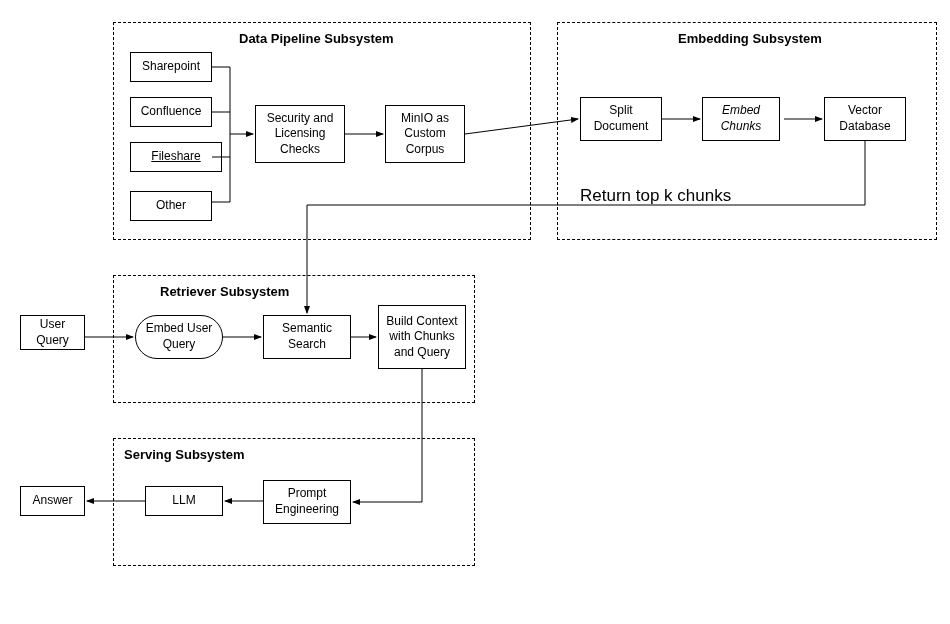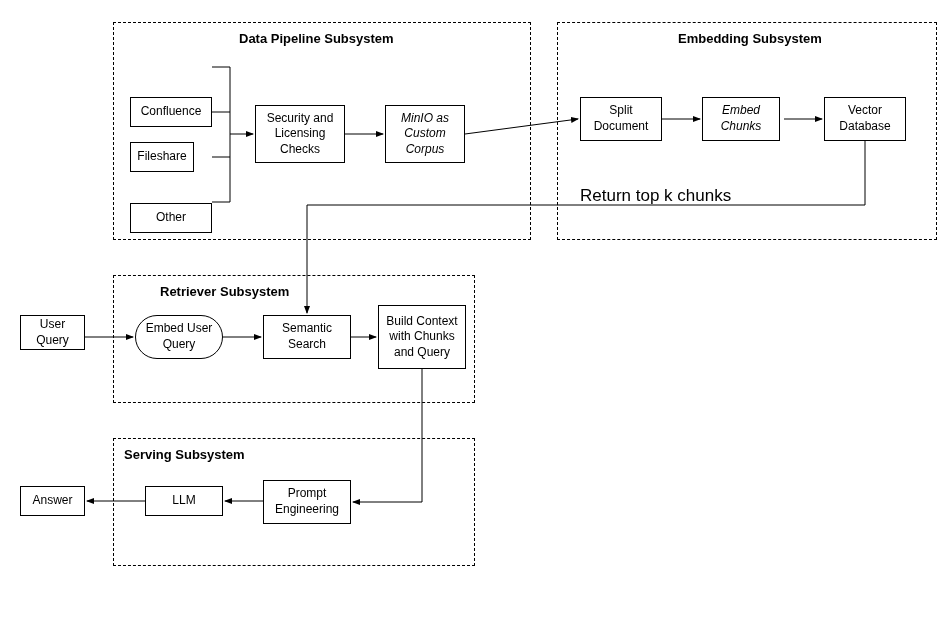--- a/index.html
+++ b/index.html
@@ -72,6 +72,7 @@
   <div class="box" style="left:20px; top:315px; width:65px; height:35px;">User Query</div>
   <div class="box" style="left:20px; top:486px; width:65px; height:30px;">Answer</div>
 
+  <div class="box" style="left:130px; top:52px; width:82px; height:30px;">Sharepoint</div>
   <div class="box" style="left:130px; top:97px; width:82px; height:30px;">Confluence</div>
   <div class="box" style="left:130px; top:142px; width:64px; height:30px;">Fileshare</div>
   <div class="box" style="left:130px; top:203px; width:82px; height:30px;">Other</div>

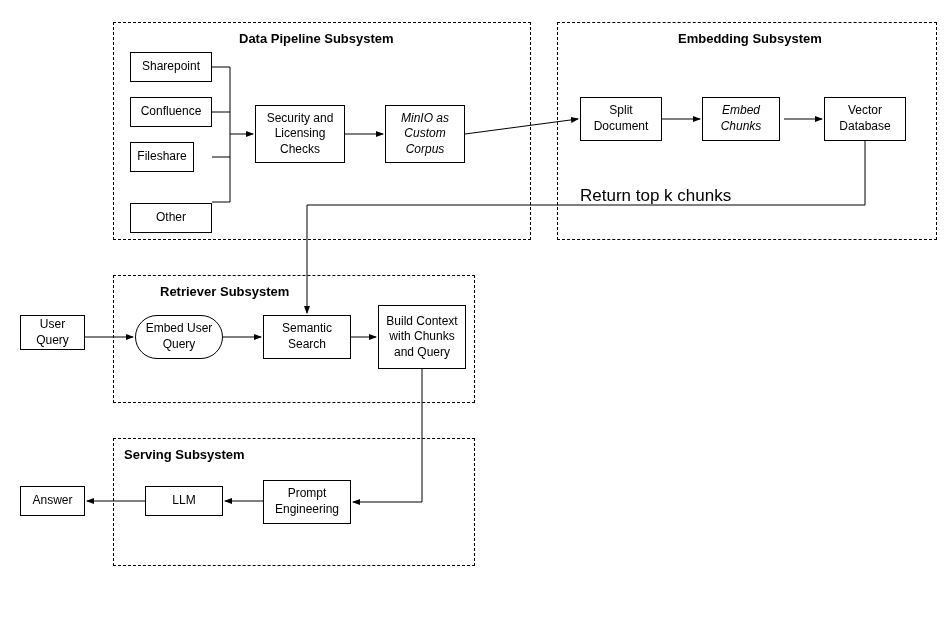--- a/index.html
+++ b/index.html
@@ -77,7 +77,7 @@
   <div class="box" style="left:130px; top:142px; width:64px; height:30px;">Fileshare</div>
   <div class="box" style="left:130px; top:203px; width:82px; height:30px;">Other</div>
   <div class="box" style="left:255px; top:105px; width:90px; height:58px;">Security and Licensing Checks</div>
-  <div class="box" style="left:385px; top:105px; width:80px; height:58px;font-style:italic;">MinIO as Custom Corpus</div>
+  <div class="box" style="left:385px; top:105px; width:80px; height:58px;">MinIO as Custom Corpus</div>
 
   <div class="box" style="left:580px; top:97px; width:82px; height:44px;">Split Document</div>
   <div class="box" style="left:702px; top:97px; width:78px; height:44px;font-style:italic;">Embed Chunks</div>

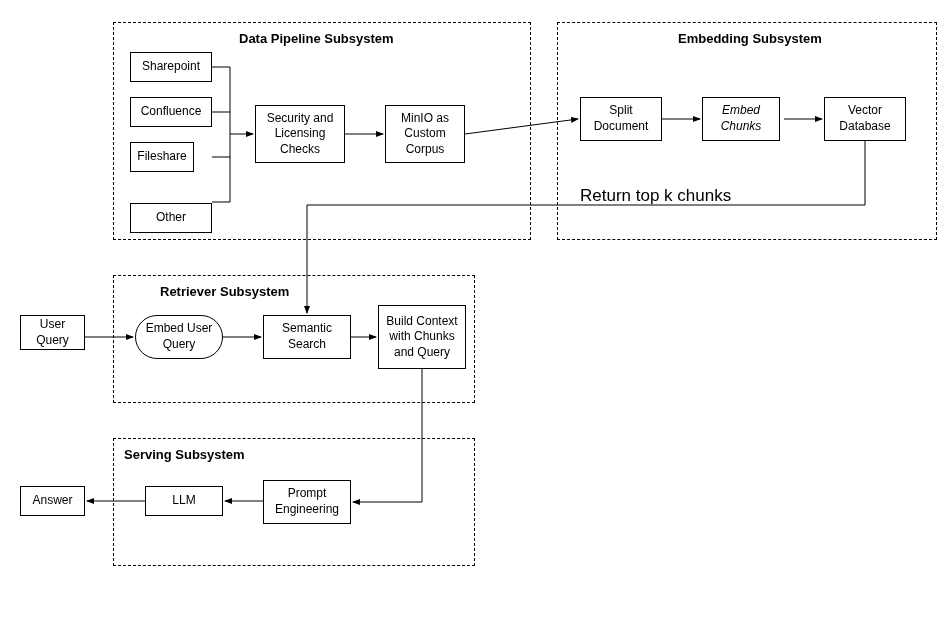--- a/index.html
+++ b/index.html
@@ -74,7 +74,7 @@
 
   <div class="box" style="left:130px; top:52px; width:82px; height:30px;">Sharepoint</div>
   <div class="box" style="left:130px; top:97px; width:82px; height:30px;">Confluence</div>
-  <div class="box" style="left:130px; top:142px; width:64px; height:30px;">Fileshare</div>
+  <div class="box" style="left:130px; top:142px; width:92px; height:30px;text-decoration:underline;">Fileshare</div>
   <div class="box" style="left:130px; top:203px; width:82px; height:30px;">Other</div>
   <div class="box" style="left:255px; top:105px; width:90px; height:58px;">Security and Licensing Checks</div>
   <div class="box" style="left:385px; top:105px; width:80px; height:58px;">MinIO as Custom Corpus</div>

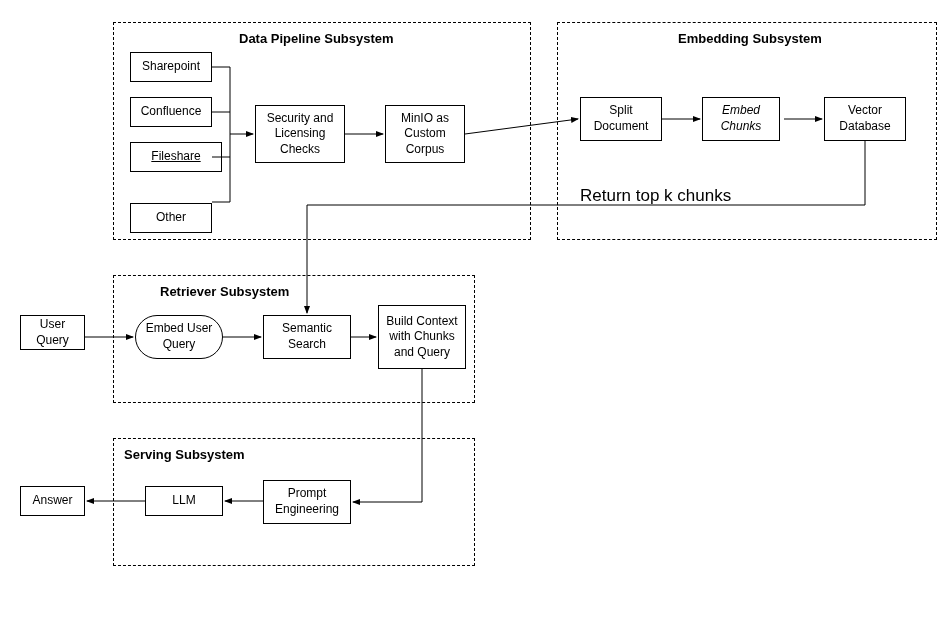--- a/index.html
+++ b/index.html
@@ -75,7 +75,7 @@
   <div class="box" style="left:130px; top:52px; width:82px; height:30px;">Sharepoint</div>
   <div class="box" style="left:130px; top:97px; width:82px; height:30px;">Confluence</div>
   <div class="box" style="left:130px; top:142px; width:92px; height:30px;text-decoration:underline;">Fileshare</div>
-  <div class="box" style="left:130px; top:203px; width:82px; height:30px;">Other</div>
+  <div class="box" style="left:130px; top:191px; width:82px; height:30px;">Other</div>
   <div class="box" style="left:255px; top:105px; width:90px; height:58px;">Security and Licensing Checks</div>
   <div class="box" style="left:385px; top:105px; width:80px; height:58px;">MinIO as Custom Corpus</div>
 

